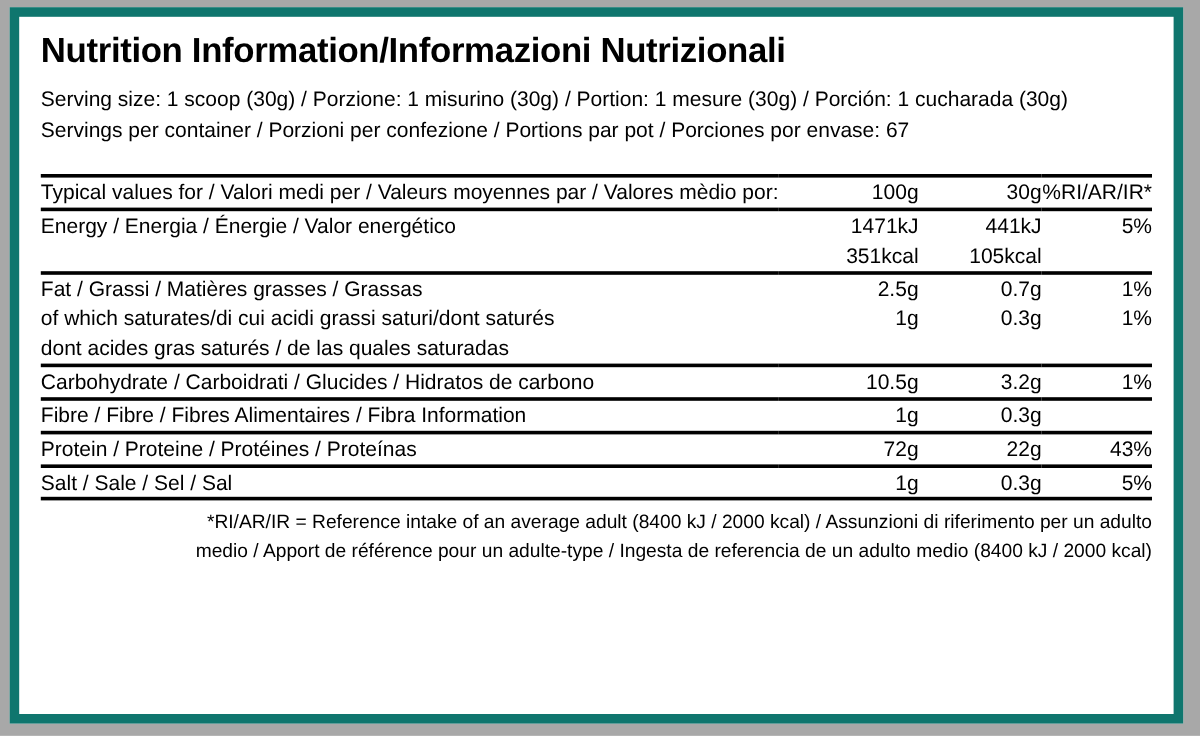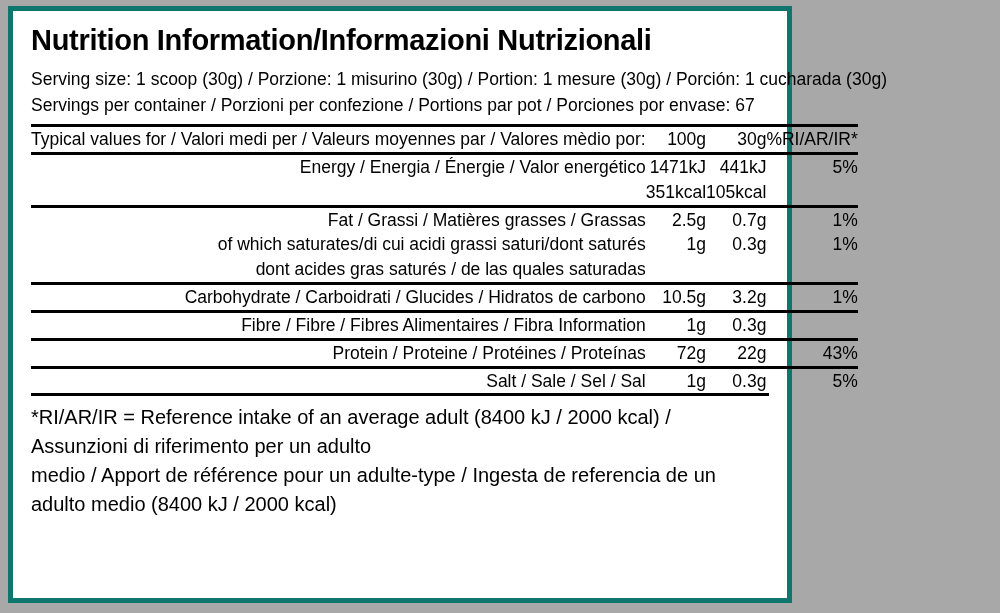--- a/index.html
+++ b/index.html
@@ -17,10 +17,10 @@
     position: absolute;
     left: 8px;
     top: 6px;
-    width: 784px;
+    width: 978px;
     height: 597px;
     background: #ffffff;
-    border: 5px solid #0f766e;
+    border: 8px solid #0f766e;
     box-sizing: border-box;
     padding: 10px 18px 8px 18px;
   }

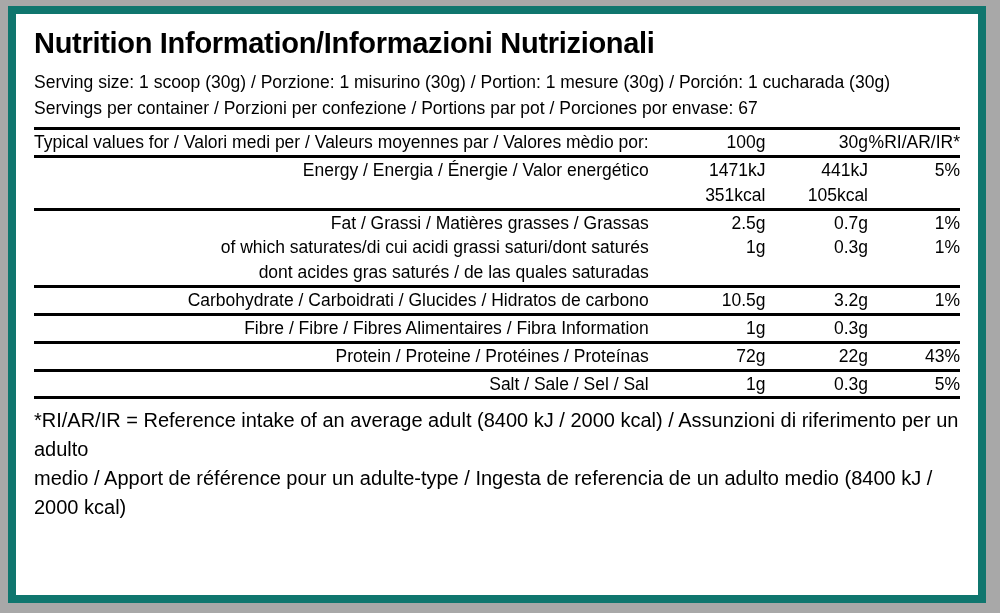--- a/index.html
+++ b/index.html
@@ -43,7 +43,7 @@
   }
   .serving-block {
     margin-top: 10px;
-    margin-bottom: 6px;
+    margin-bottom: 24px;
   }
   table.nut {
     width: 100%;

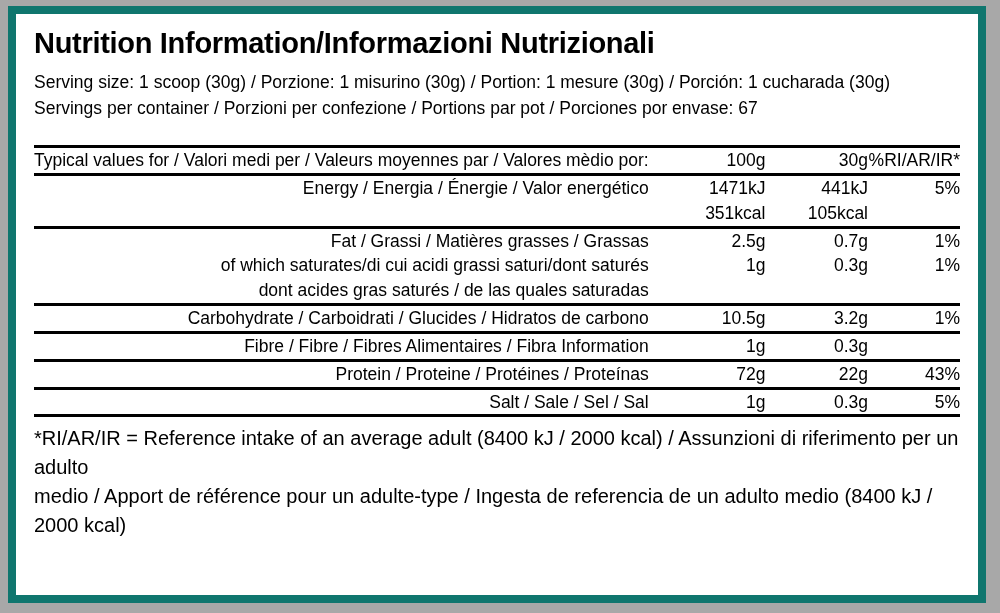--- a/index.html
+++ b/index.html
@@ -55,7 +55,6 @@
     padding: 0;
     vertical-align: top;
     line-height: 1.42;
-    text-align: right;
   }
   td.label {
     text-align: left;

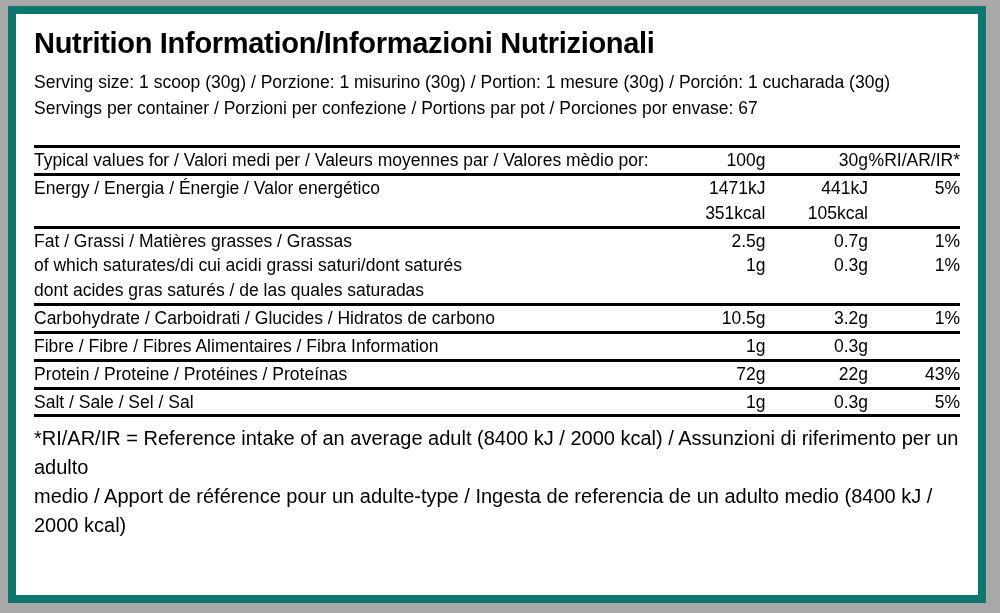--- a/index.html
+++ b/index.html
@@ -93,10 +93,11 @@
     padding-bottom: 7px;
   }
   .footnote {
-    font-size: 20px;
+    font-size: 16px;
     line-height: 1.45;
     color: #000;
     margin-top: 7px;
+    text-align: right;
   }
   .hr {
     border-top: 3px solid #000;

